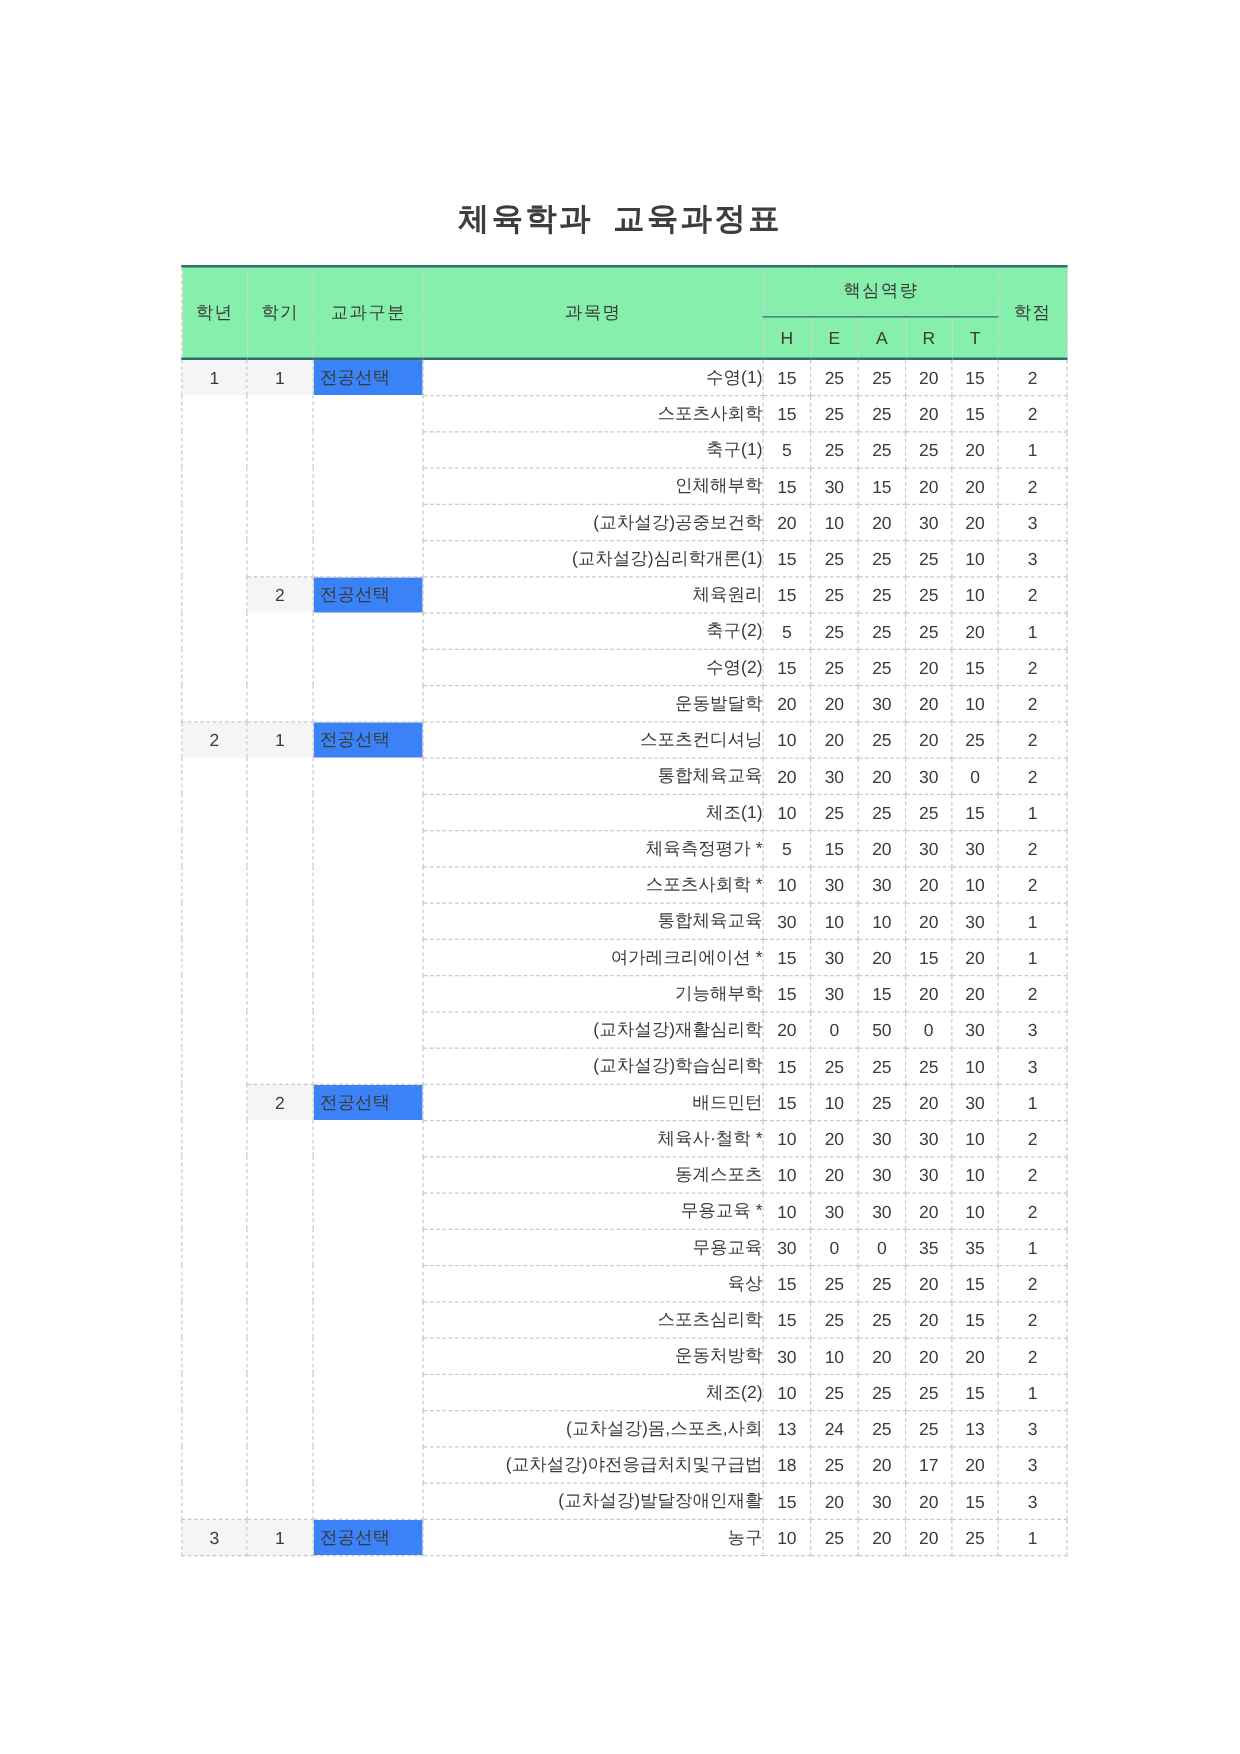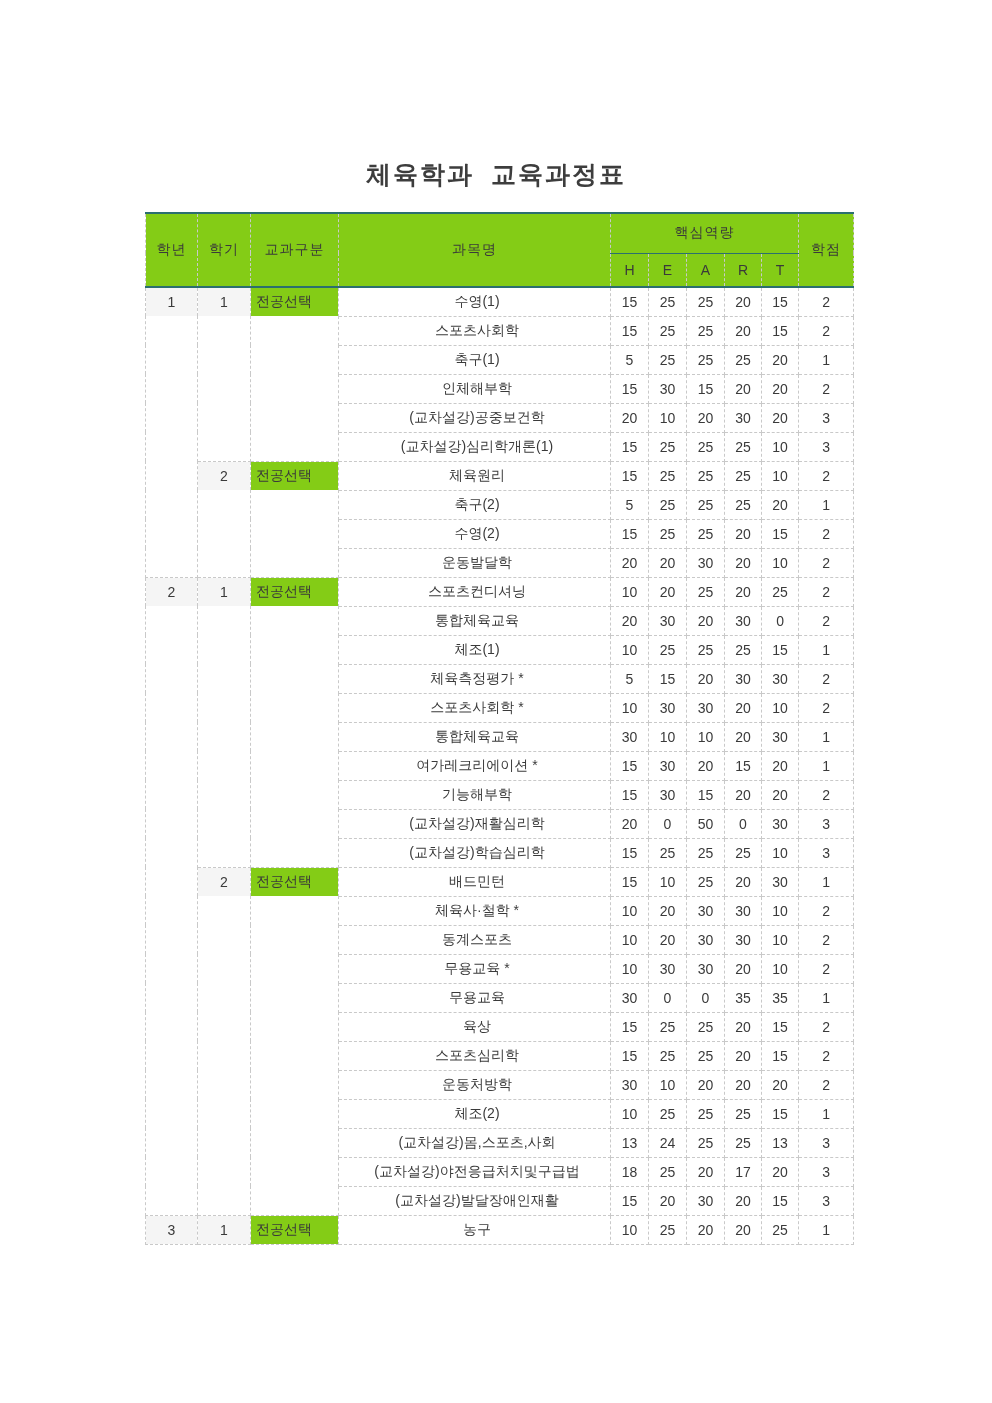--- a/index.html
+++ b/index.html
@@ -15,7 +15,7 @@
     padding-top: 158px;
     margin: 0;
     text-align: center;
-    font-family: Liberation Sans, sans-serif;
+    font-family: Liberation Serif, serif;
     font-size: 25px;
     font-weight: 700;
     color: #3d3d3d;

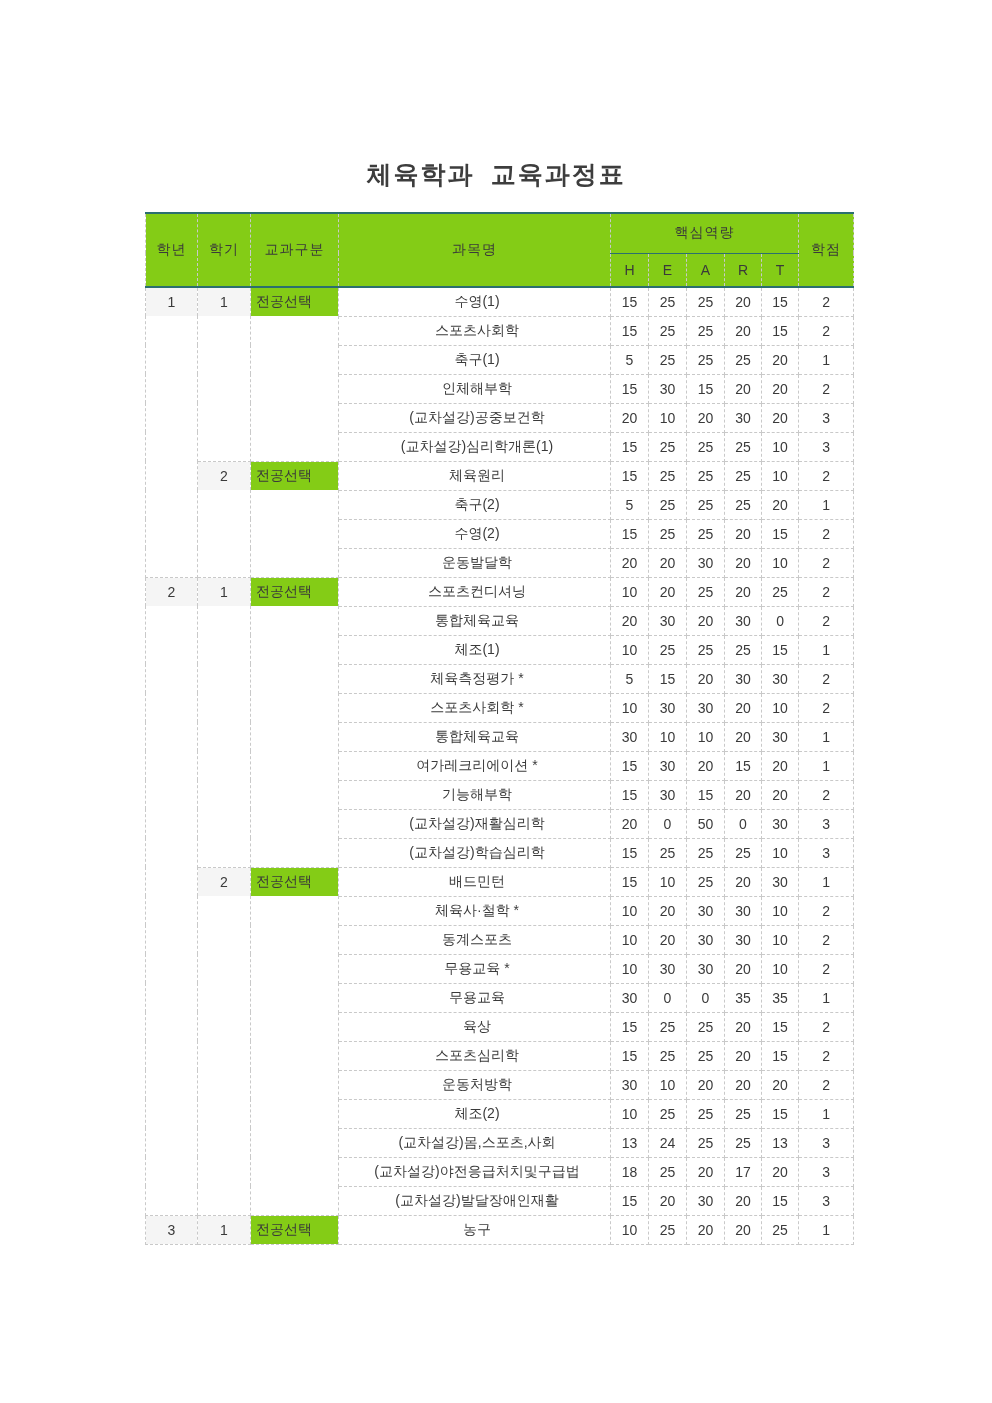--- a/index.html
+++ b/index.html
@@ -38,7 +38,7 @@
     color: #3a3a3a;
   }
   thead th {
-    background: #84cc16;
+    background: #86efac;
     letter-spacing: 1px;
     border-bottom: 2px solid #2b6f6f;
     font-size: 14px;

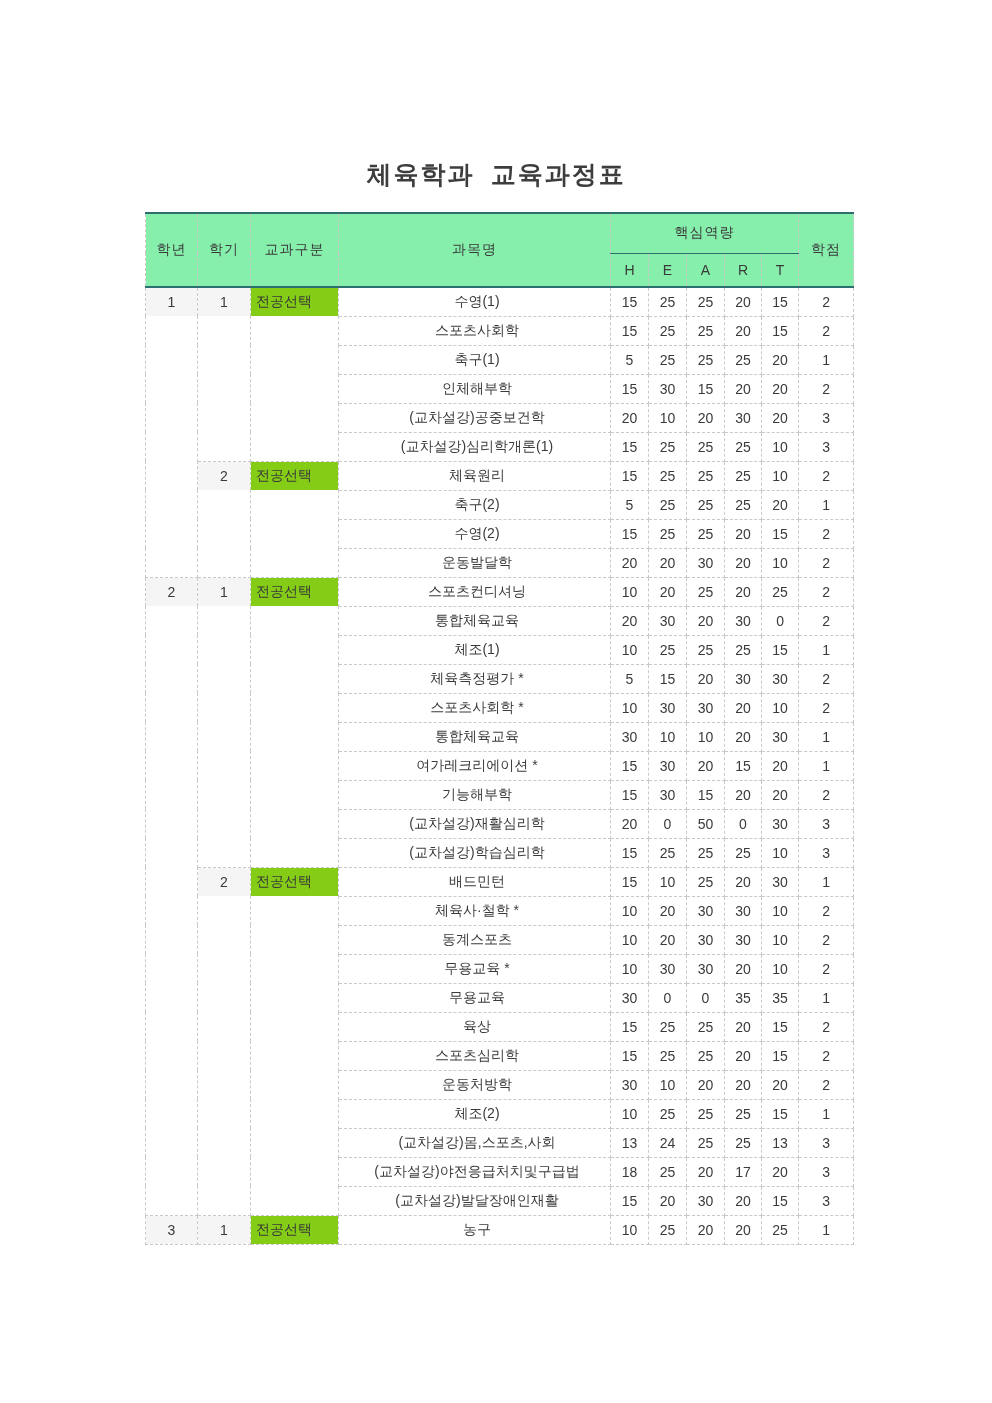--- a/index.html
+++ b/index.html
@@ -56,7 +56,7 @@
     display: flex; align-items: center; justify-content: center;
   }
   .cell-head.shaded { background: #f5f5f5; }
-  .cell-head.cat { justify-content: flex-start; padding-left: 5px; background: #84cc16; }
+  .cell-head.cat { justify-content: flex-start; padding-left: 5px; background: #3b82f6; }
 </style>
 </head>
 <body>

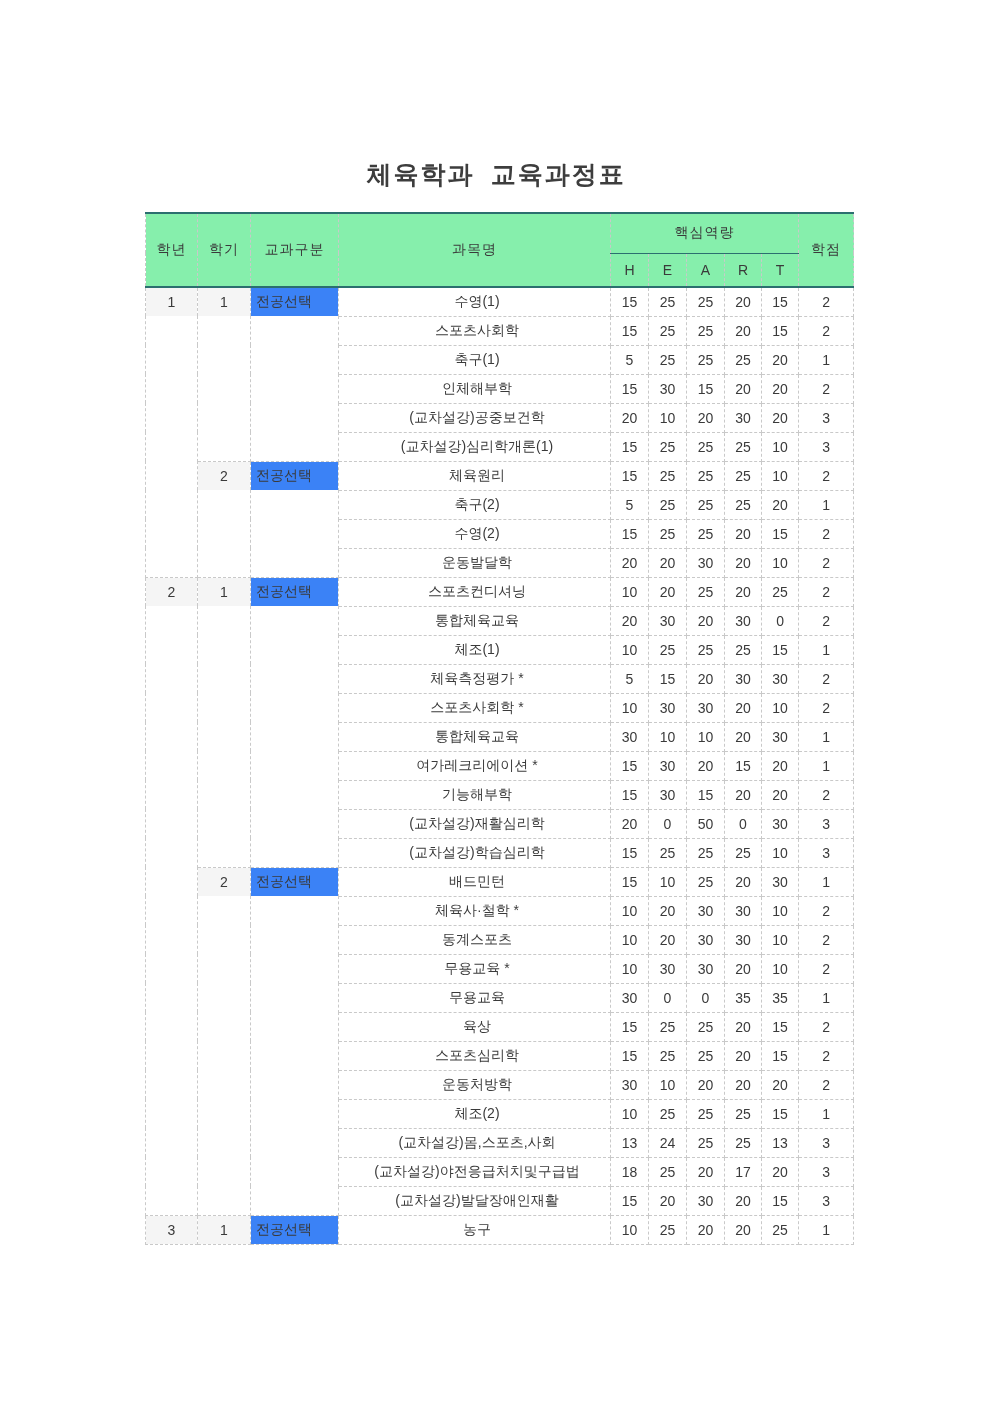--- a/index.html
+++ b/index.html
@@ -49,7 +49,7 @@
   thead th.competency-th { border-bottom: 1px solid #2b6f6f; }
   tbody tr { height: 29px; }
   tbody td { text-align: center; background: #ffffff; }
-  td.subject { text-align: center; padding-left: 5px; margin-top: 26px; }
+  td.subject { text-align: right; padding-left: 5px; margin-top: 26px; }
   td.span-cell { vertical-align: top; padding: 0; }
   .cell-head {
     height: 28px;

